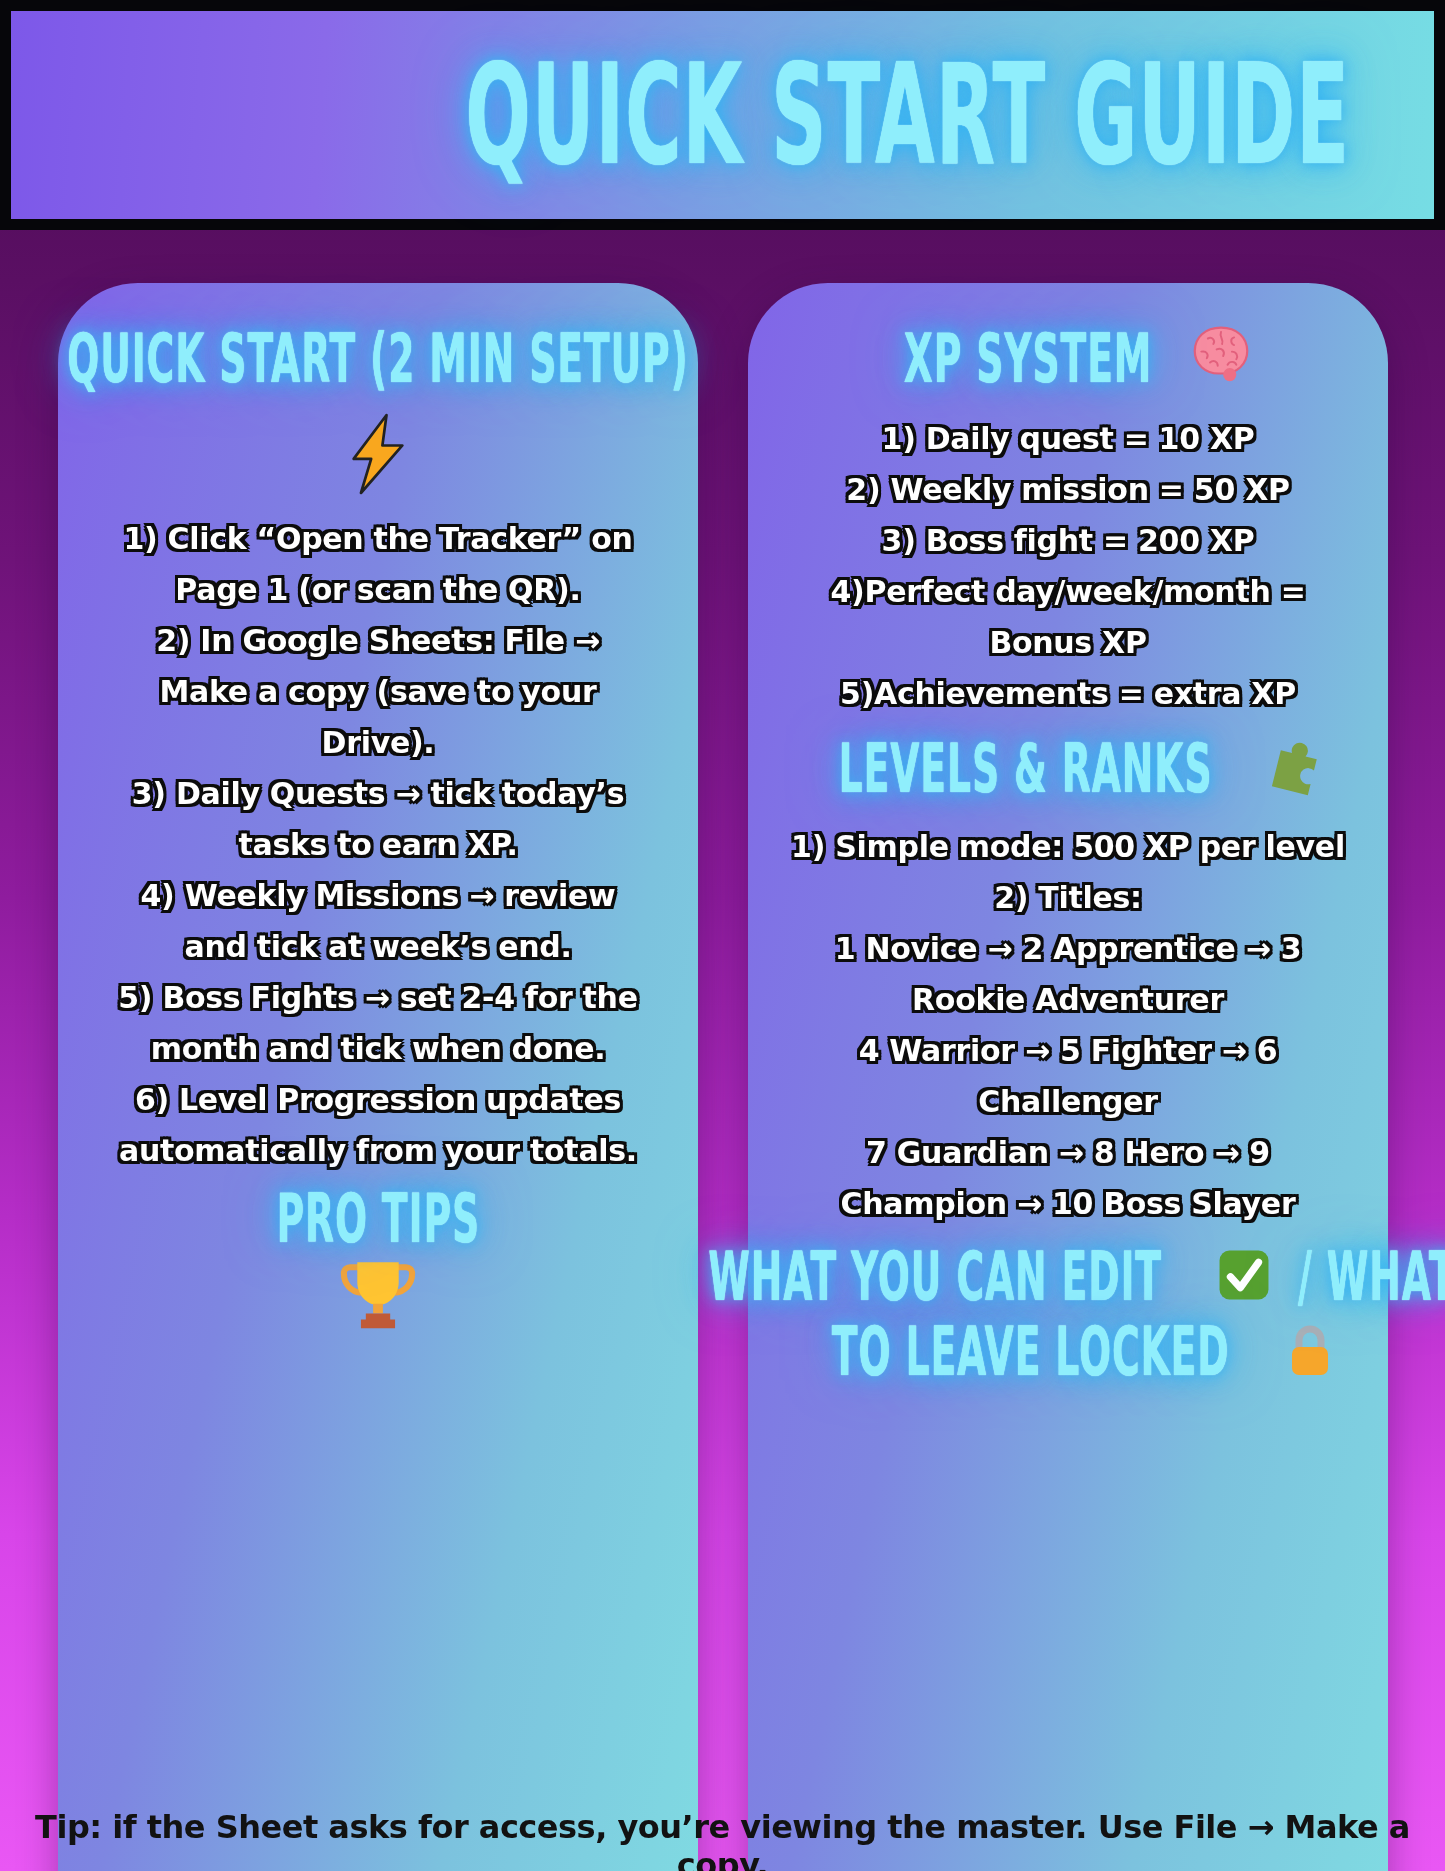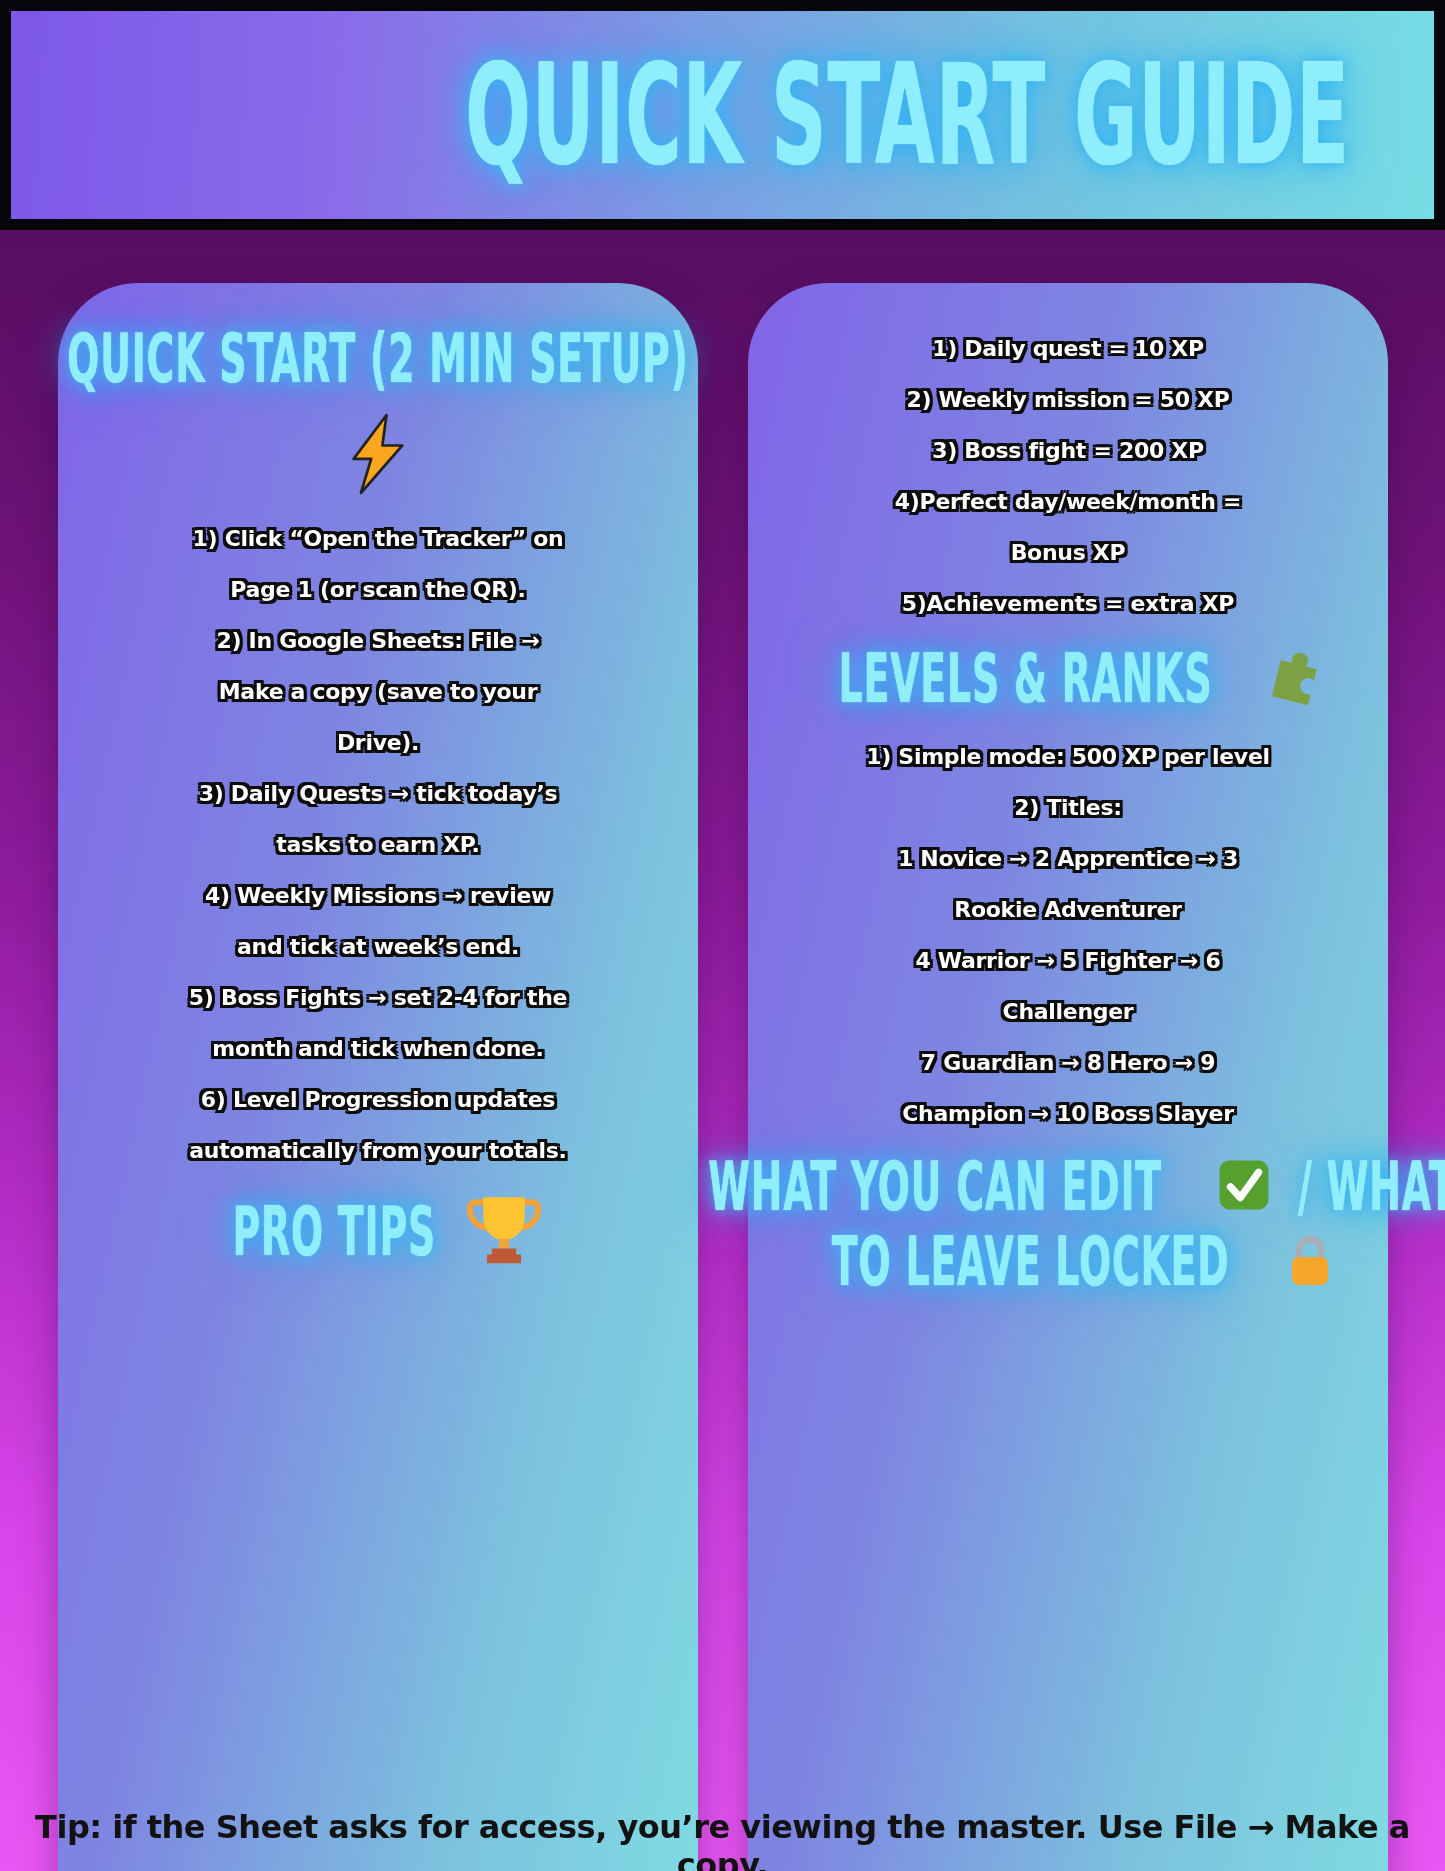--- a/index.html
+++ b/index.html
@@ -143,6 +143,16 @@
 
   <div class="card card-right">
 
+    <div class="glow-row">
+      <span class="condensed neon card-heading">XP SYSTEM</span>
+      <span class="icon">
+        <svg width="70" height="70" viewBox="0 0 64 64">
+          <path d="M32 6 c14.5 0 24 9 24 21.5 c0 12 -9.5 20.5 -22 20.5 h-4 c-12.5 0 -22 -8.5 -22 -20.5 C8 15 17.5 6 32 6 z" fill="#F78CA0" stroke="#E2607C" stroke-width="2"></path>
+          <circle cx="40" cy="49" r="6" fill="#EE6E85"></circle>
+          <path d="M20 16 c4 -2 7 2 5 5 M32 10 c-2 5 3 7 1 11 M44 15 c-4 1 -3 6 0 7 M14 28 c5 -1 7 3 5 6 M28 26 c5 -2 8 2 6 6 M42 28 c4 0 6 4 4 7 M22 38 c3 -3 7 -1 7 3 M38 40 c2 -4 7 -3 8 0" fill="none" stroke="#E2607C" stroke-width="1.8" stroke-linecap="round"></path>
+        </svg>
+      </span>
+    </div>
 
     <div class="lines mt10">1) Daily quest = 10 XP<br>2) Weekly mission = 50 XP<br>3) Boss fight = 200 XP<br>4)Perfect day/week/month =<br>Bonus XP<br>5)Achievements = extra XP</div>
 

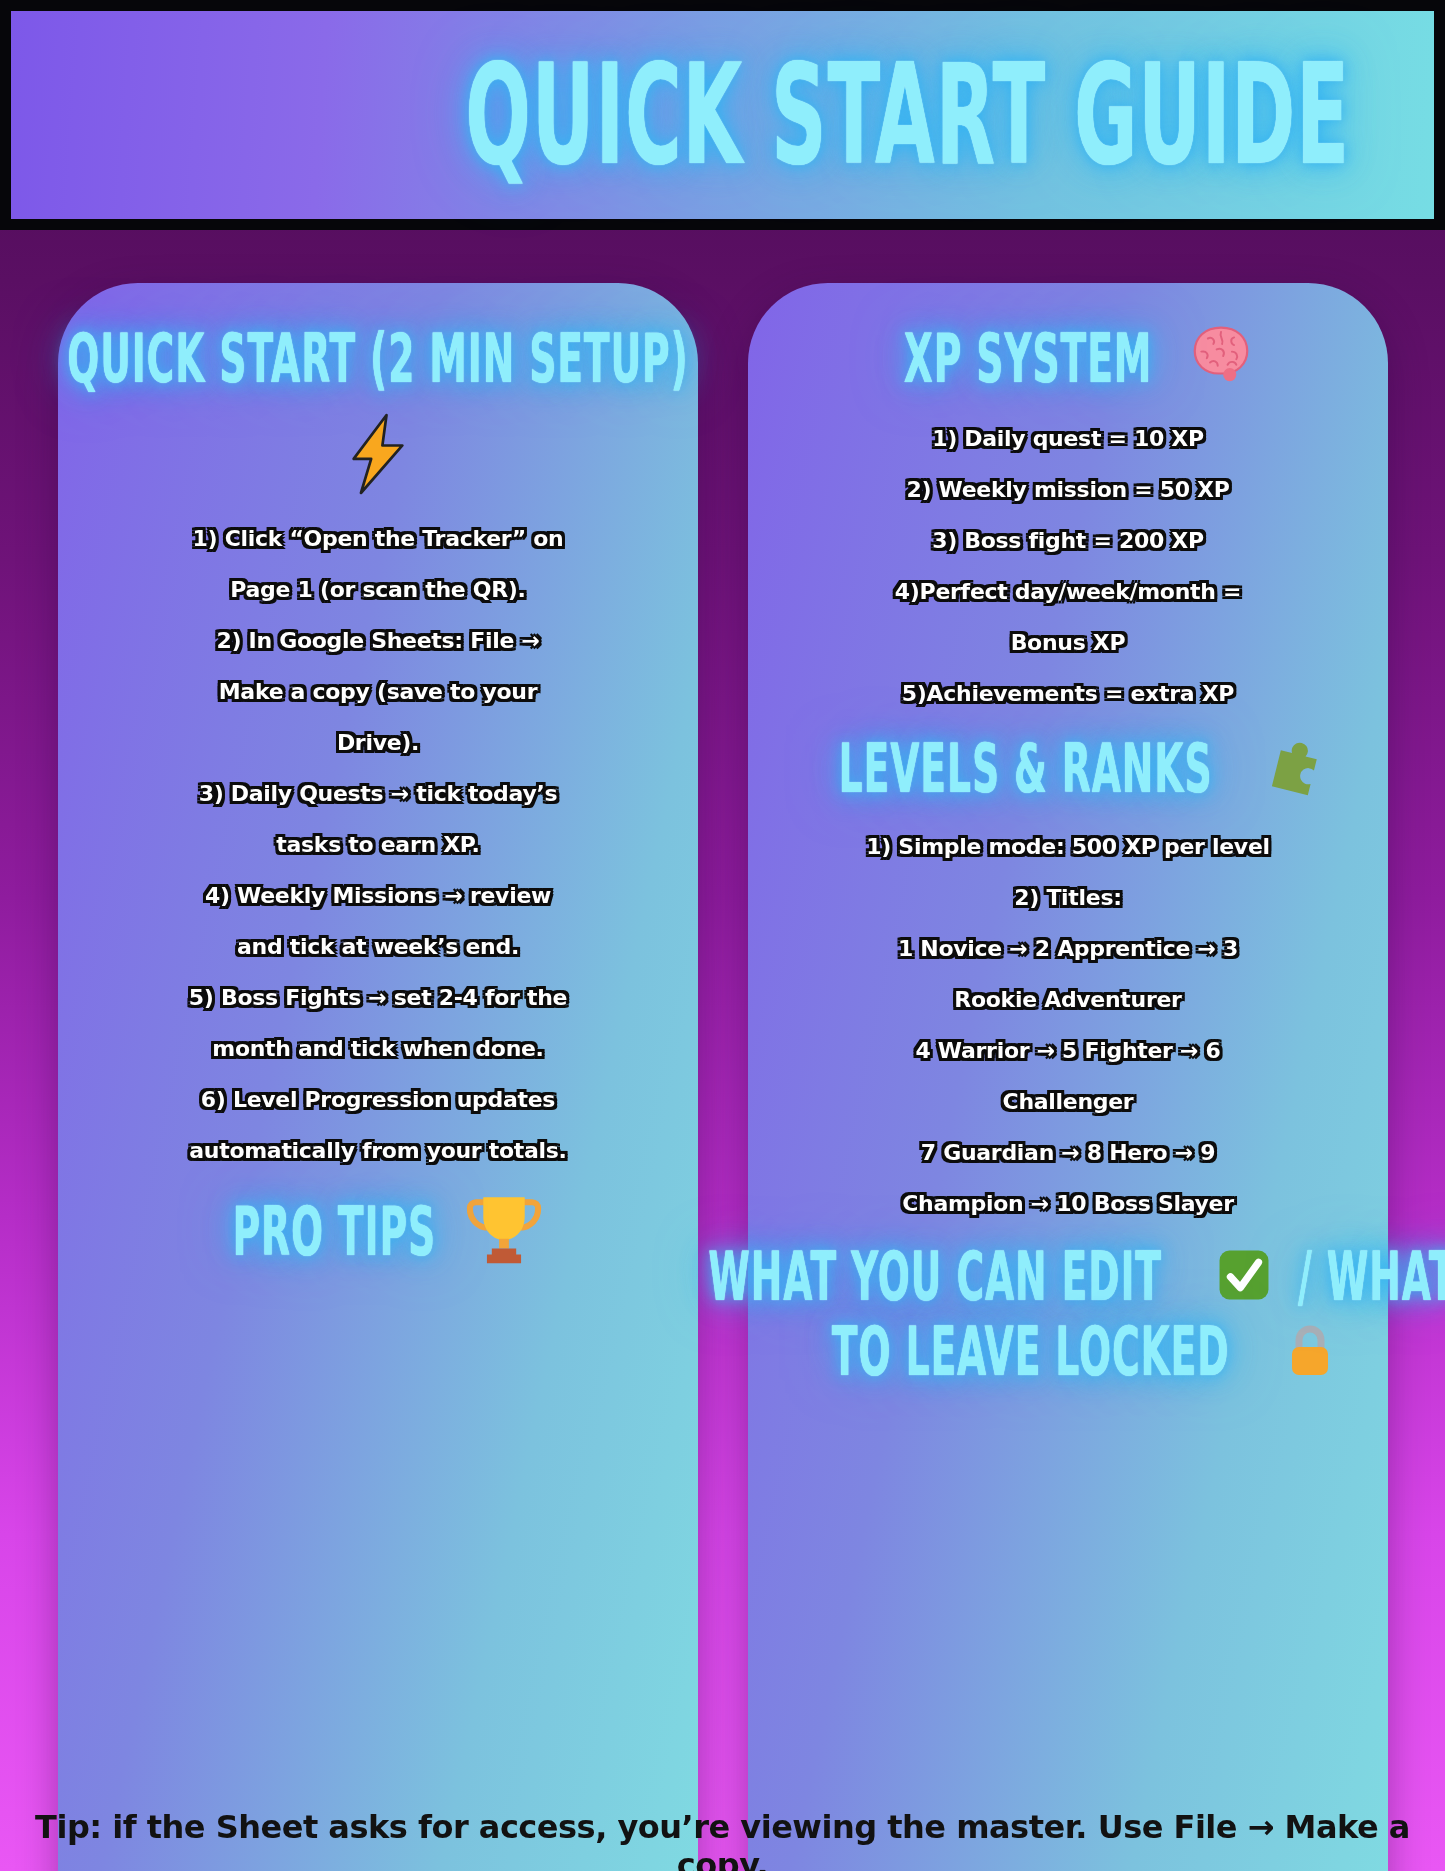--- a/index.html
+++ b/index.html
@@ -69,7 +69,7 @@
 
   
   .lines {
-    font-size: 22px;
+    font-size: 30px;
     font-weight: 700;
     line-height: 51px;
     letter-spacing: -0.3px;

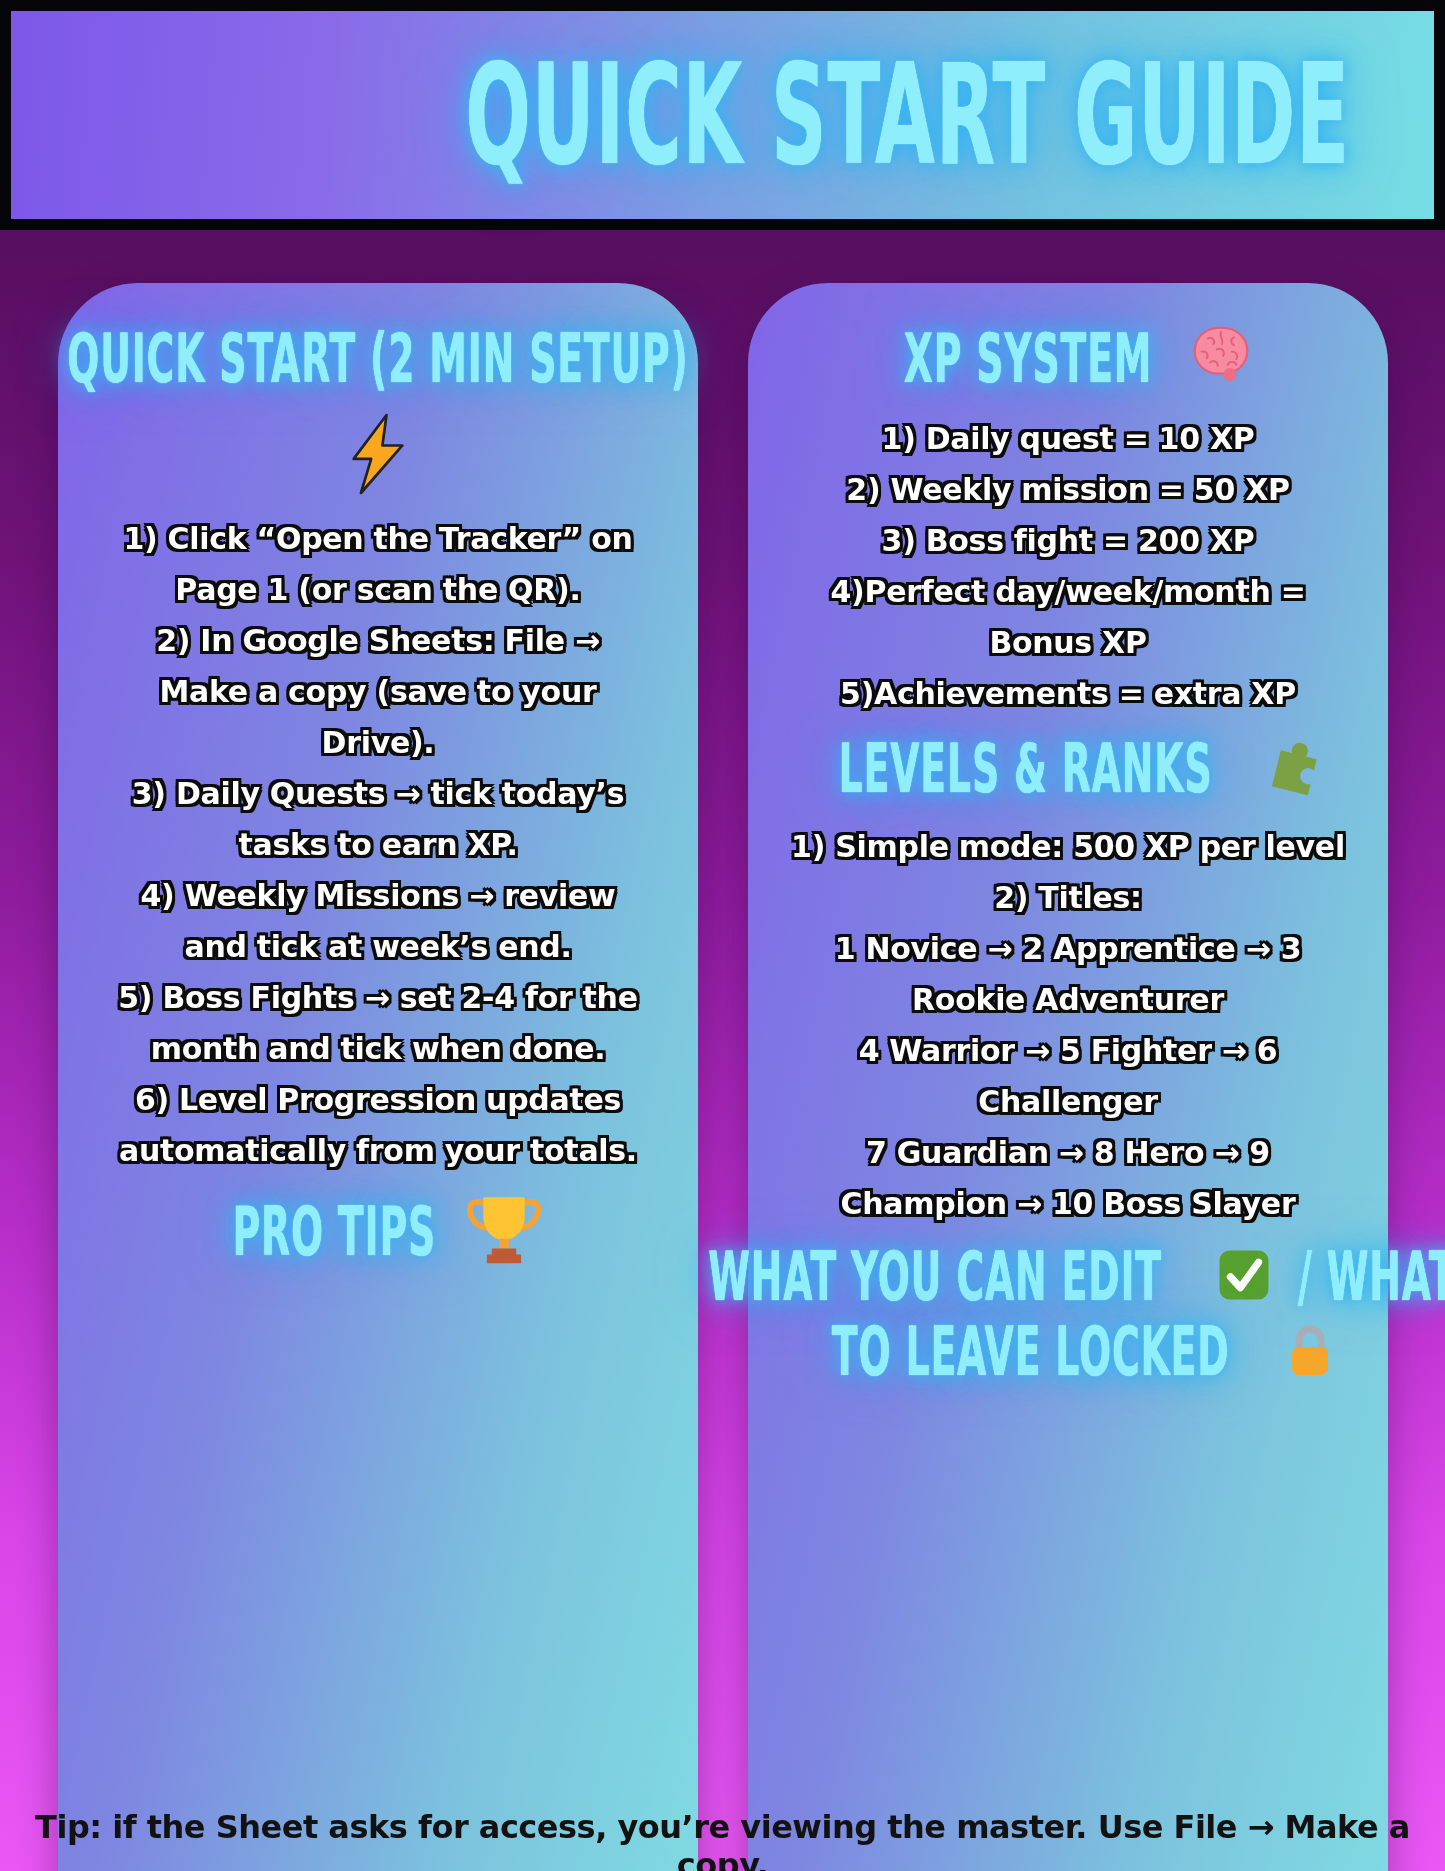--- a/index.html
+++ b/index.html
@@ -87,7 +87,7 @@
   .mt8  { margin-top: 8px;  }
   .mt10 { margin-top: 10px; }
   .mt16 { margin-top: 4px; }
-  .mt26 { margin-top: 10px; }
+  .mt26 { margin-top: 16px; flex-direction: column; }
 
   .two-line-heading { min-height: 75px; }
 

